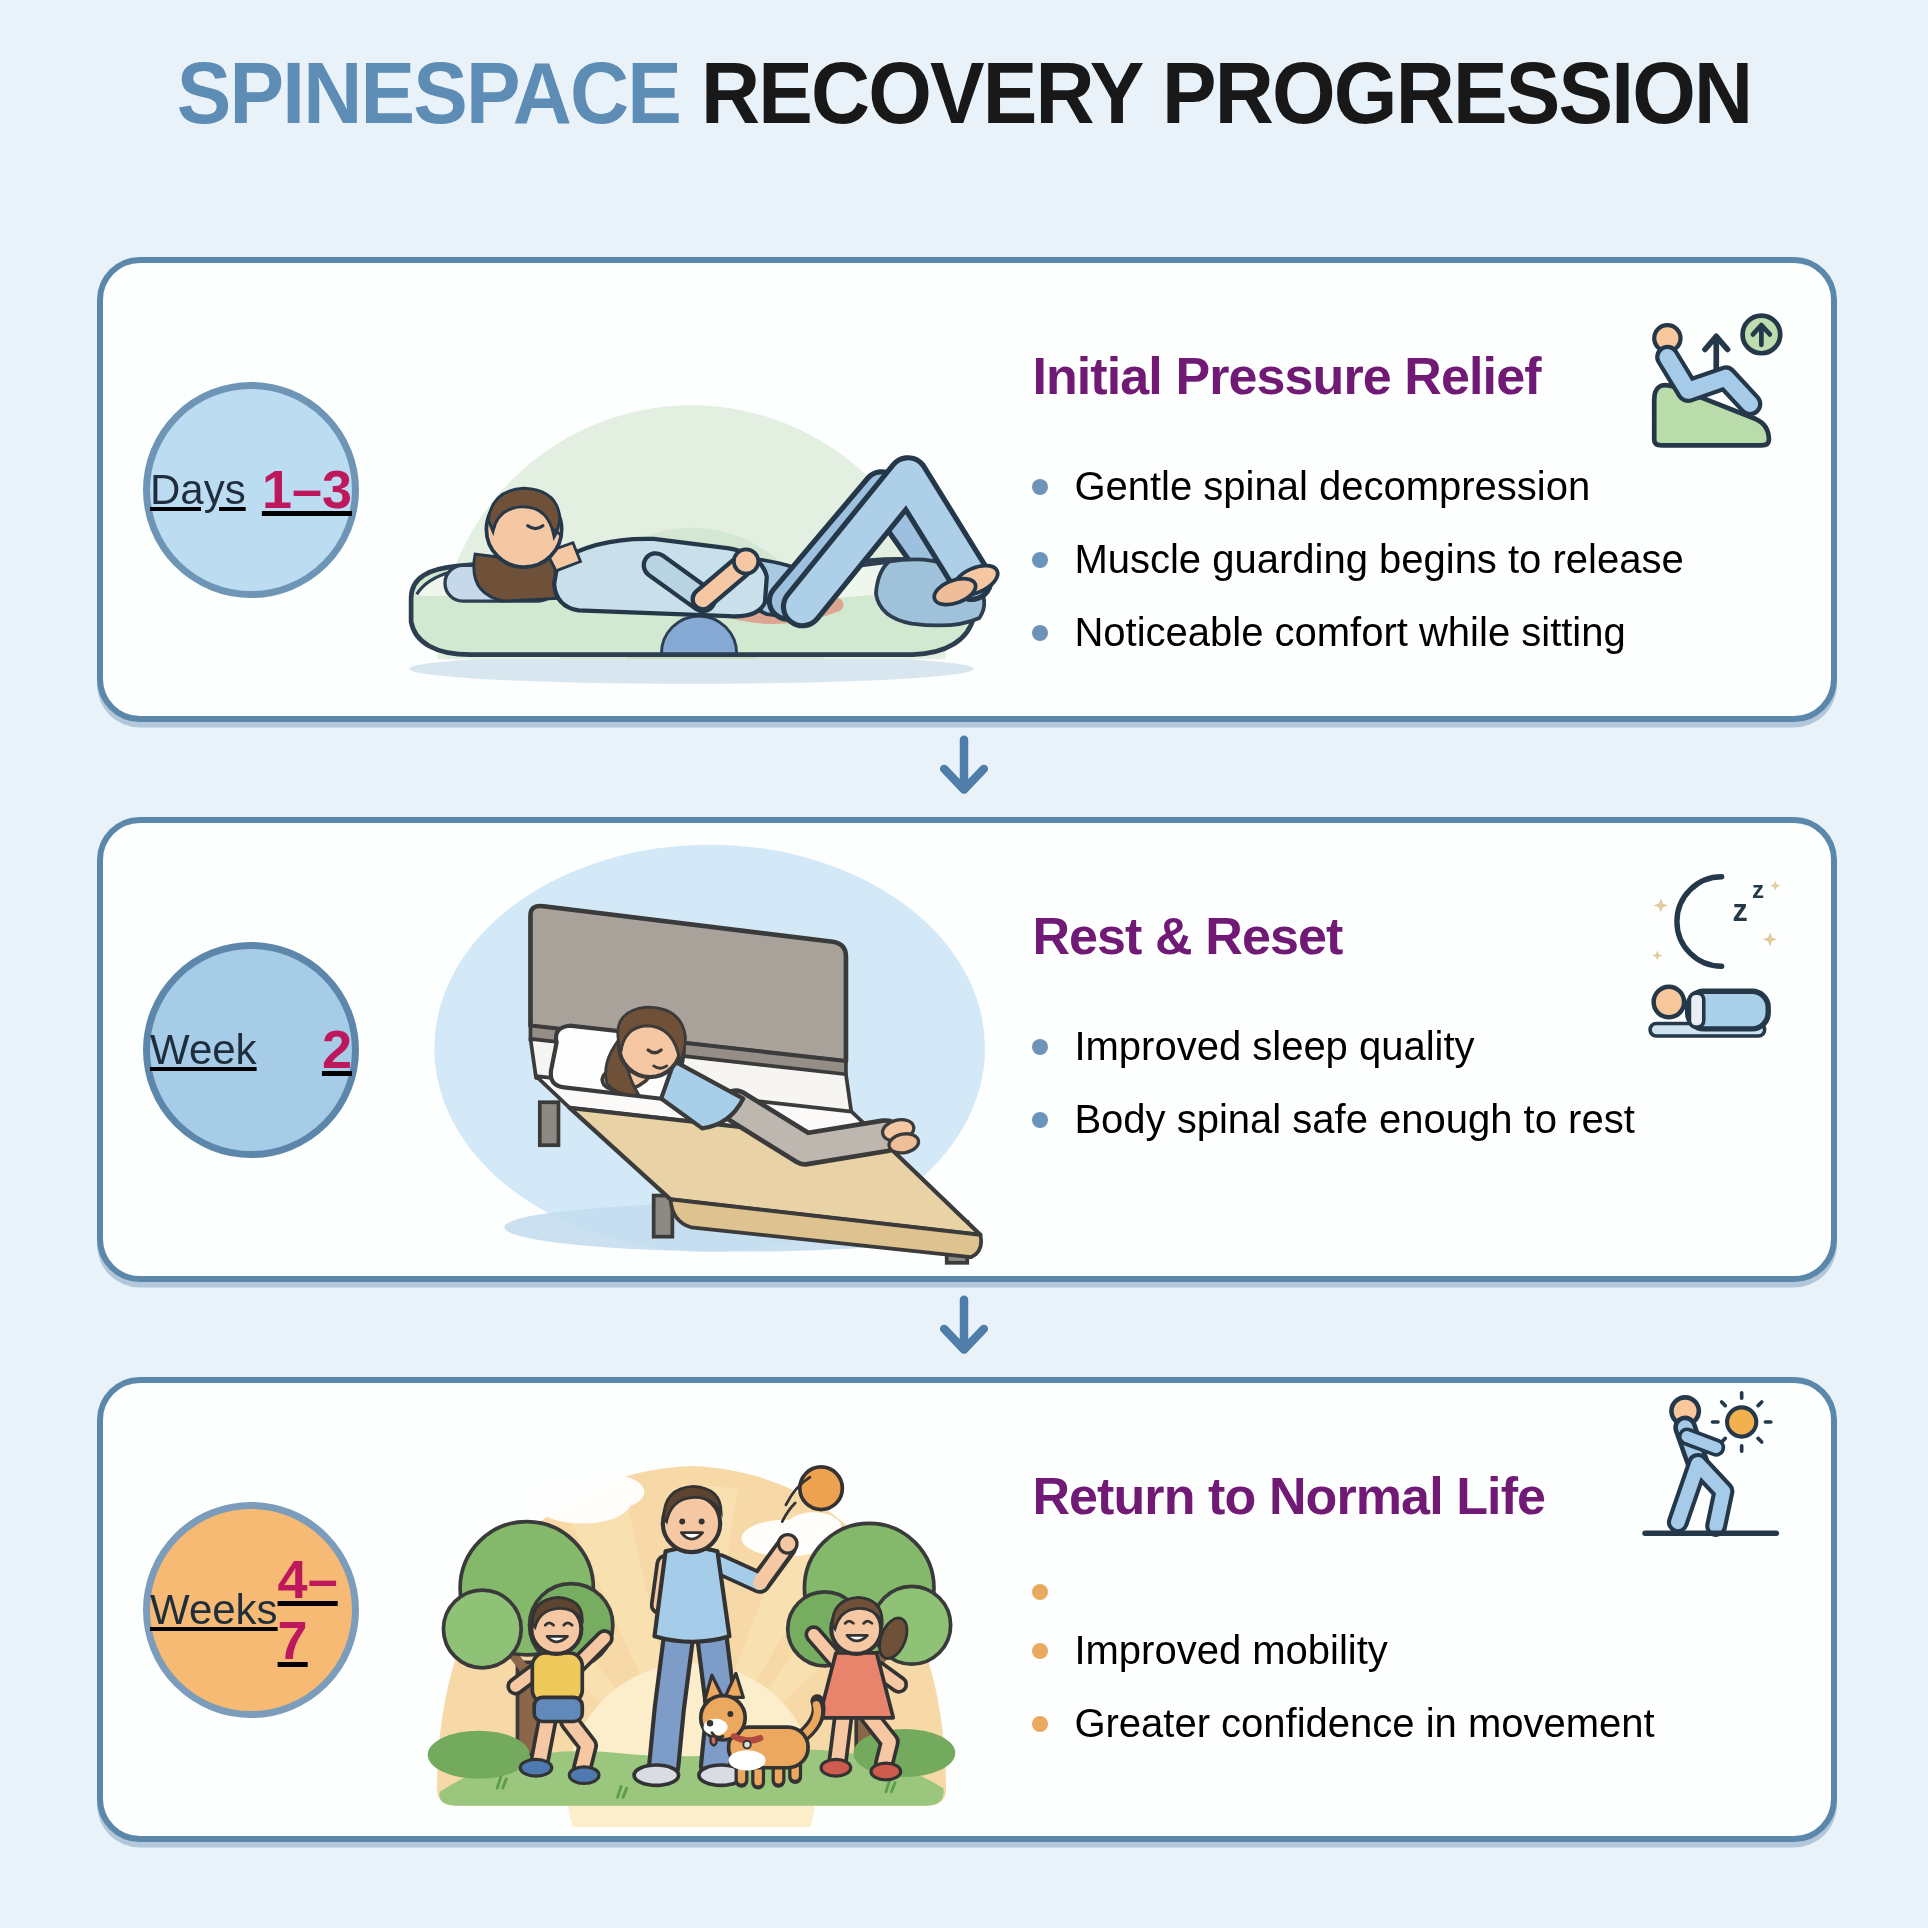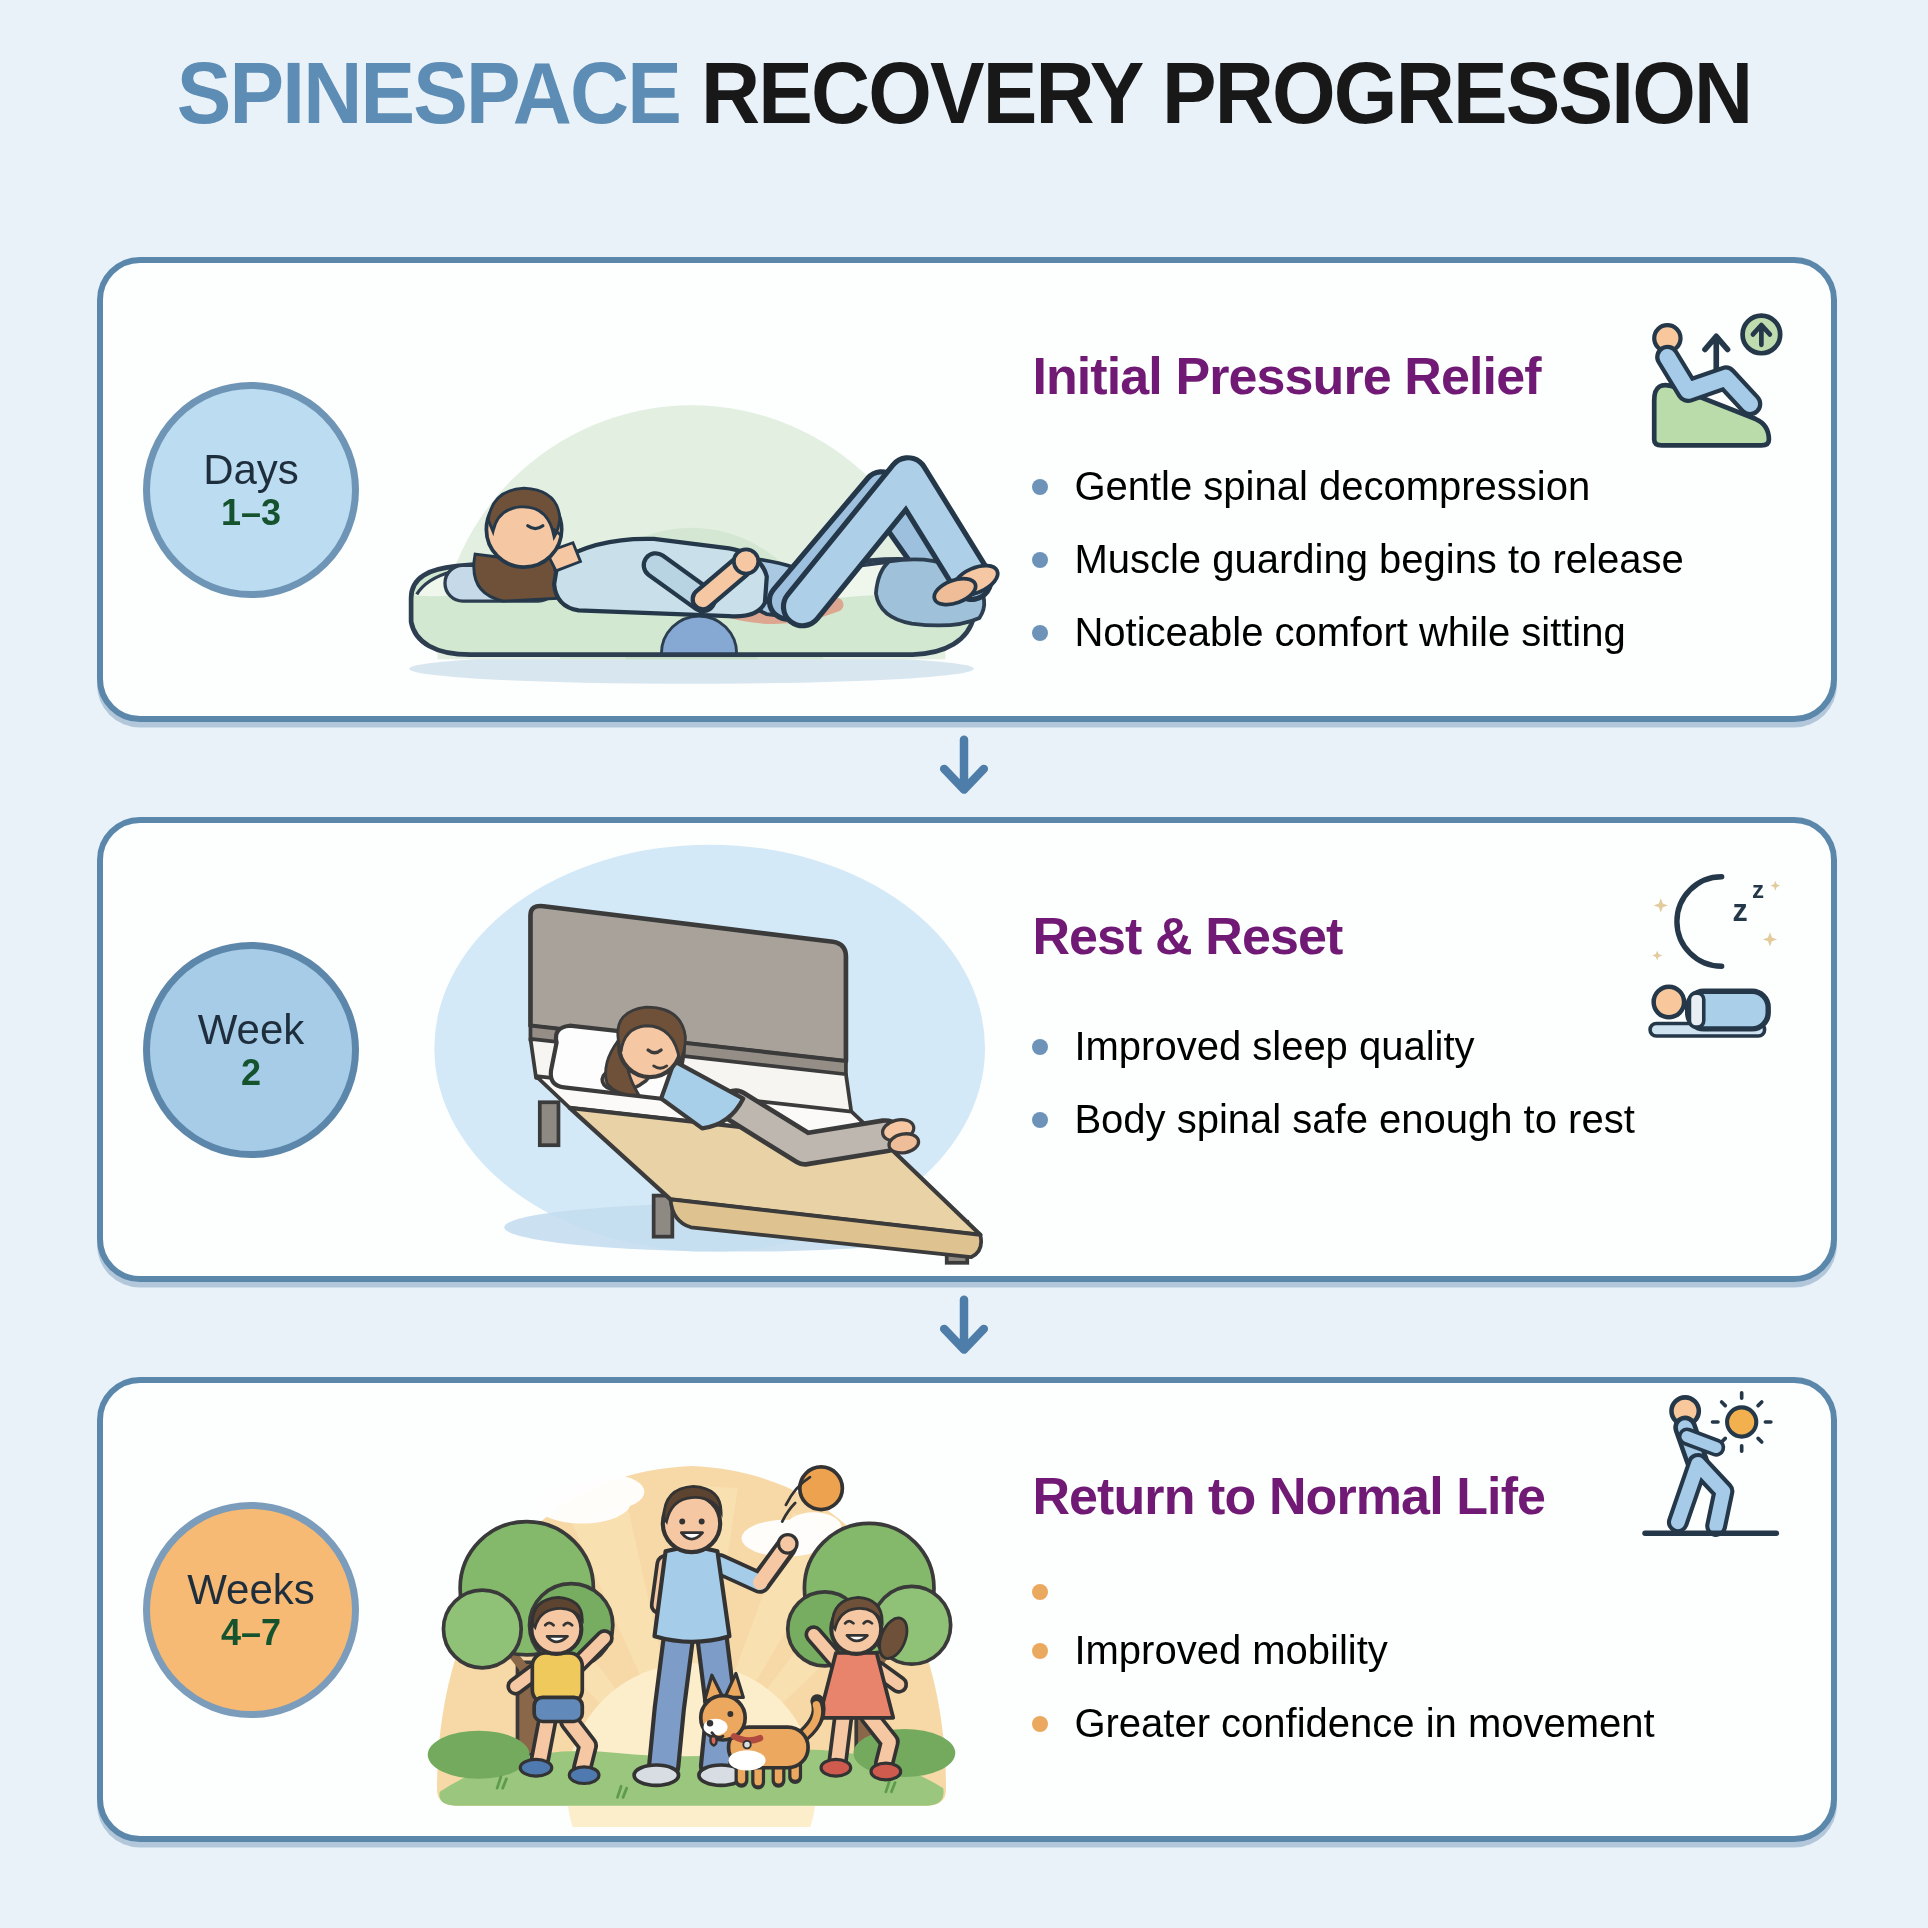--- a/index.html
+++ b/index.html
@@ -25,8 +25,8 @@
   #panel-3{top:1377px}
   .badge{
     flex:none;width:202px;height:202px;border-radius:50%;border:7.5px solid;
-    display:flex;flex-direction:column;align-items:center;justify-content:center;
-    margin-left:40px;line-height:1.12;box-sizing:content-box;
+    display:flex;flex-direction:row;align-items:center;justify-content:space-between;
+    margin-left:40px;line-height:1.12;box-sizing:content-box;text-decoration:underline;
   }
   .badge .l1{font-size:42px;color:#1f2e3d;}
   .badge .l2{font-size:36px;font-weight:bold;color:#14532d;}

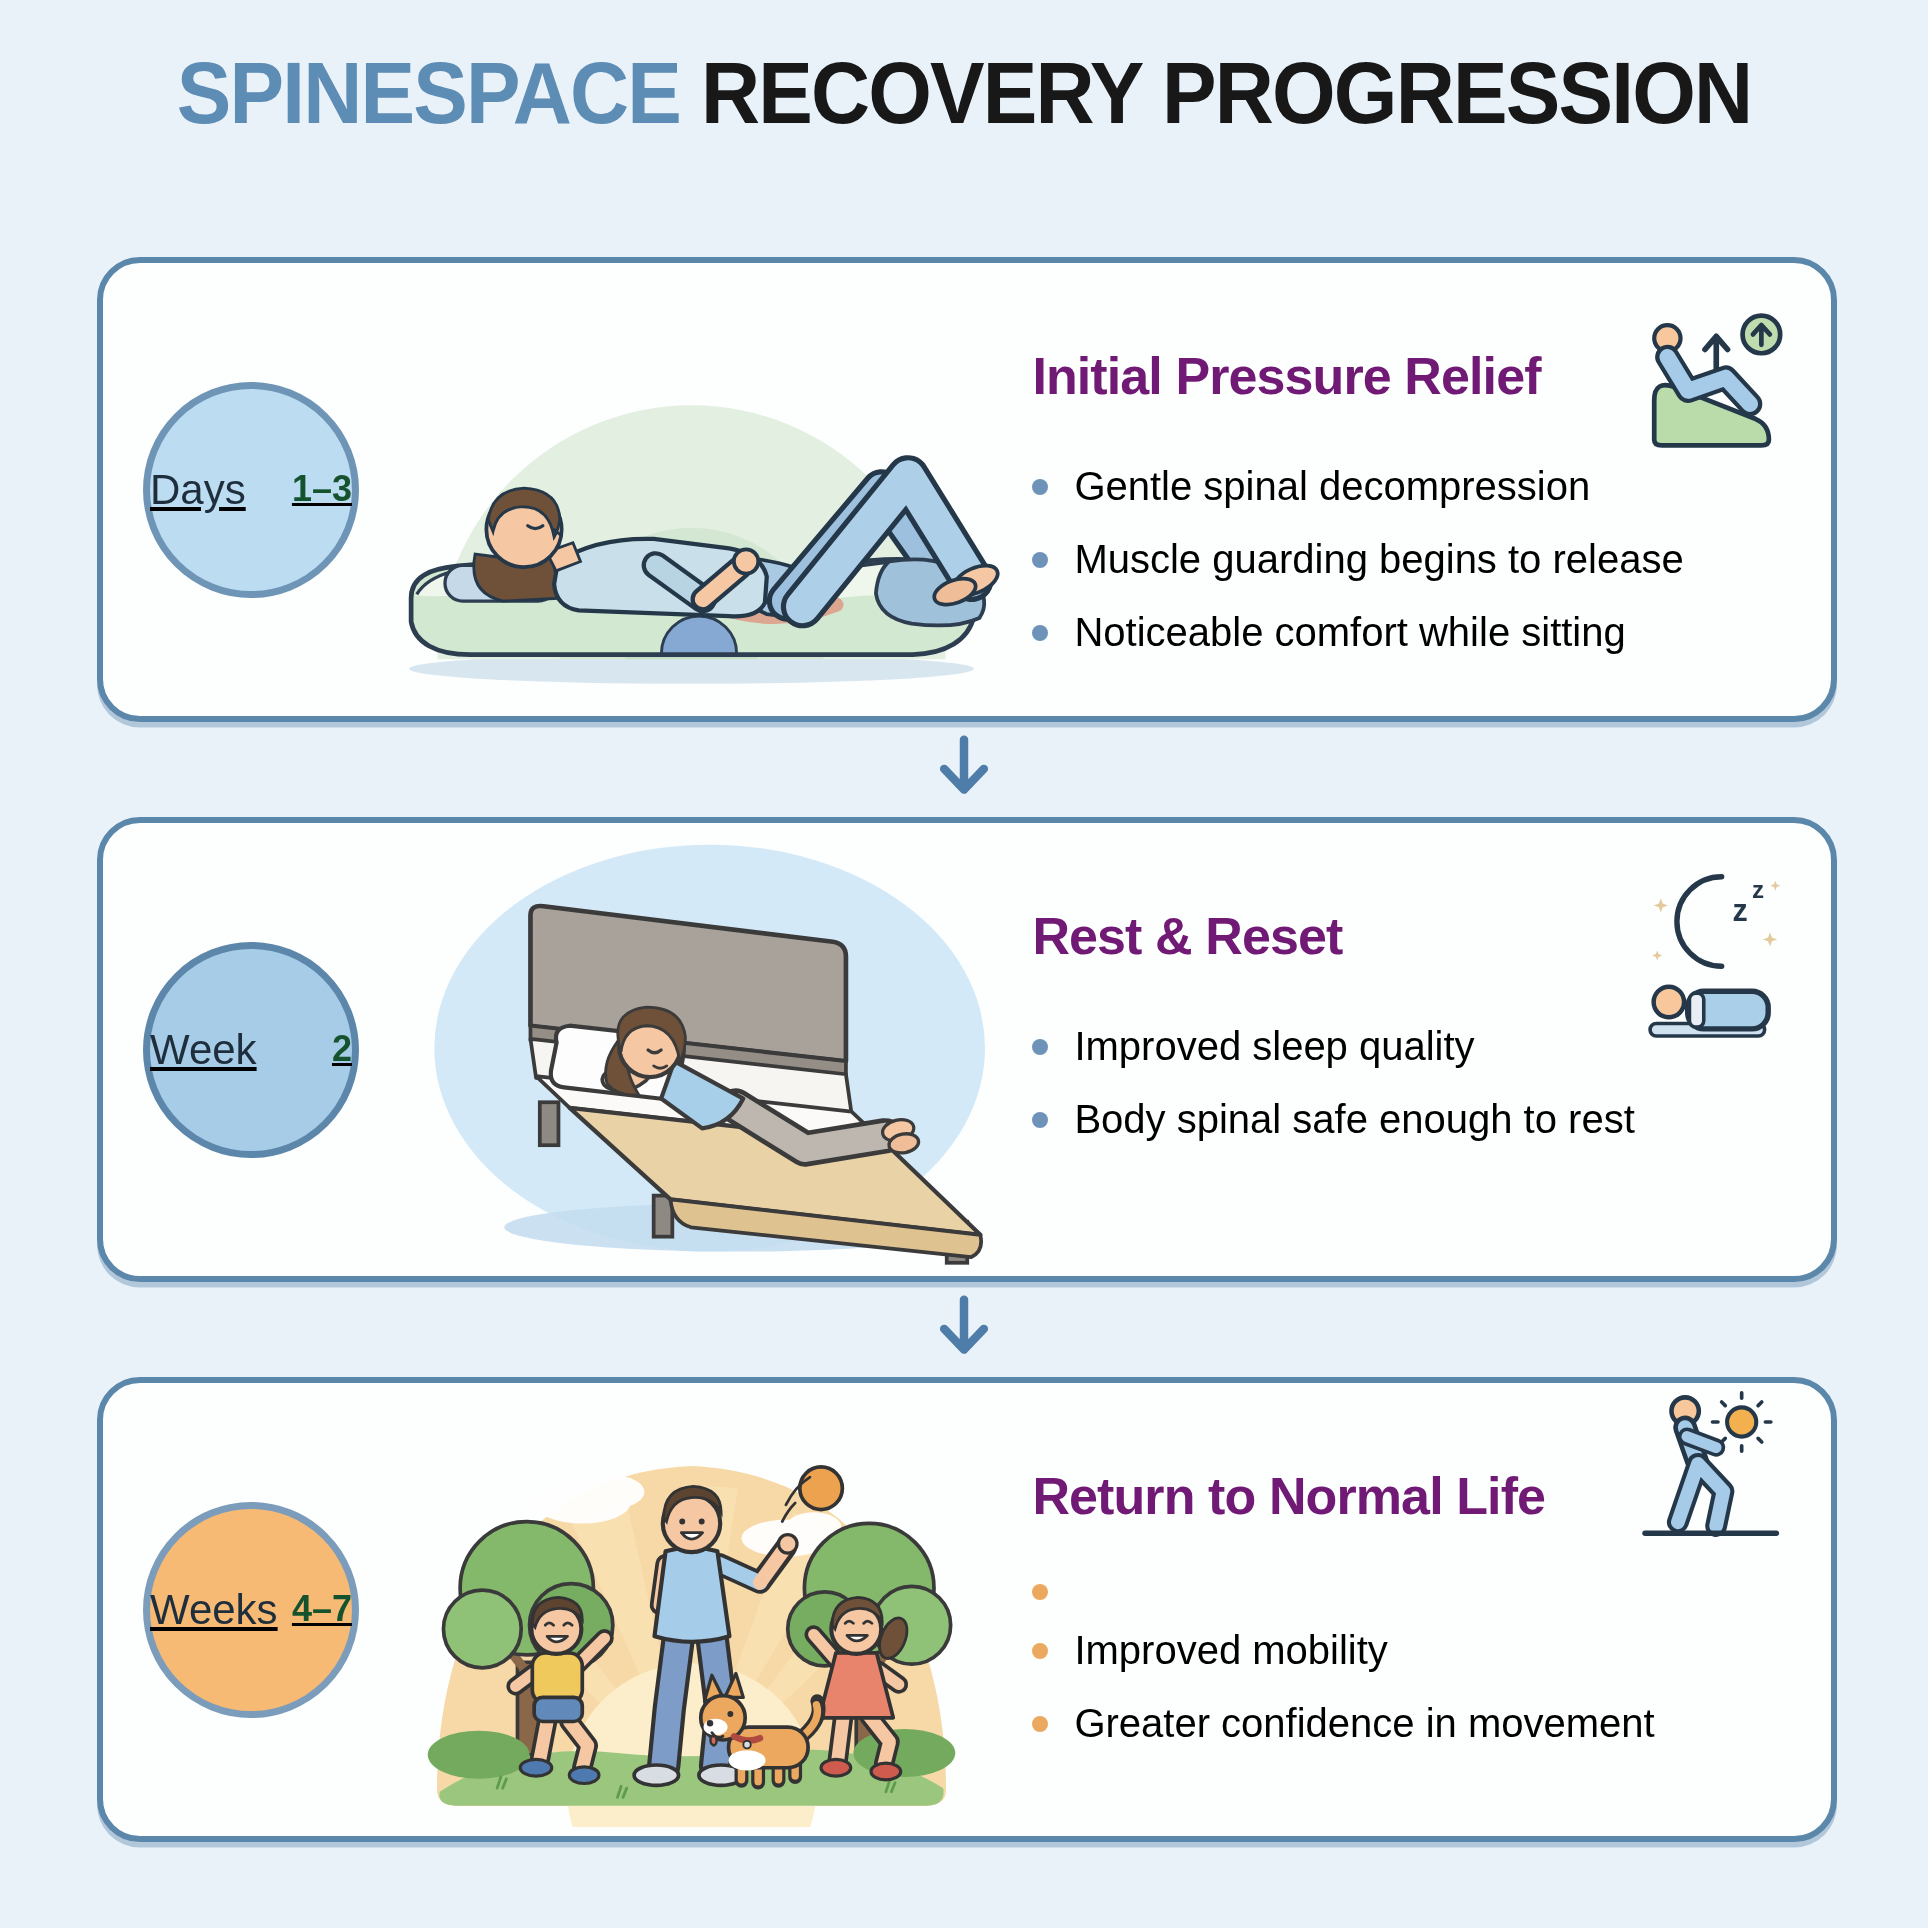--- a/index.html
+++ b/index.html
@@ -29,7 +29,7 @@
     margin-left:40px;line-height:1.12;box-sizing:content-box;text-decoration:underline;
   }
   .badge .l1{font-size:42px;color:#1f2e3d;}
-  .badge .l2{font-size:36px;font-weight:bold;color:#14532d;}
+  .badge .l2{font-size:54px;font-weight:bold;color:#be185d;}
   #panel-1 .badge{background:#bcdcf1;border-color:#6e95b6;}
   #panel-2 .badge{background:#a6cce7;border-color:#5d87aa;}
   #panel-3 .badge{background:#f6ba74;border-color:#7b9cba;}

